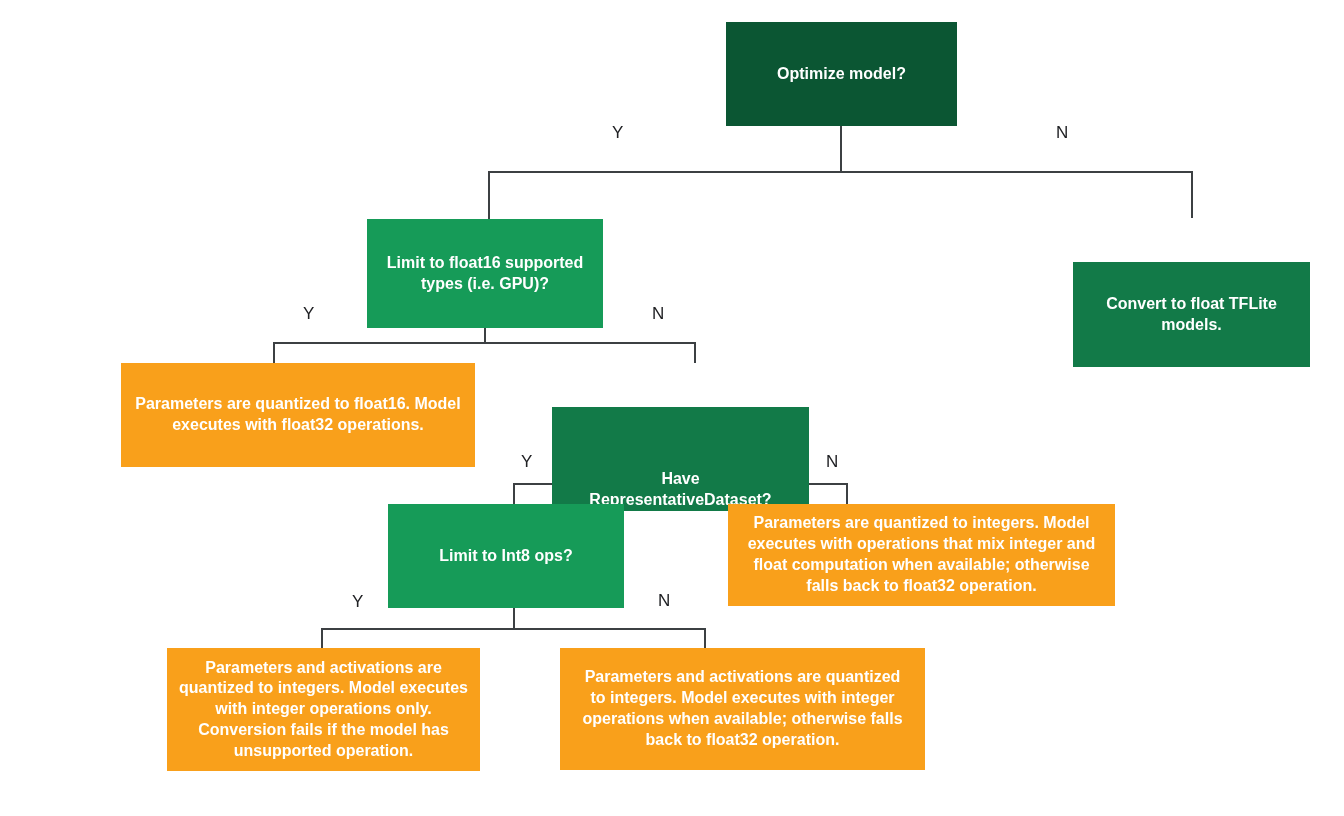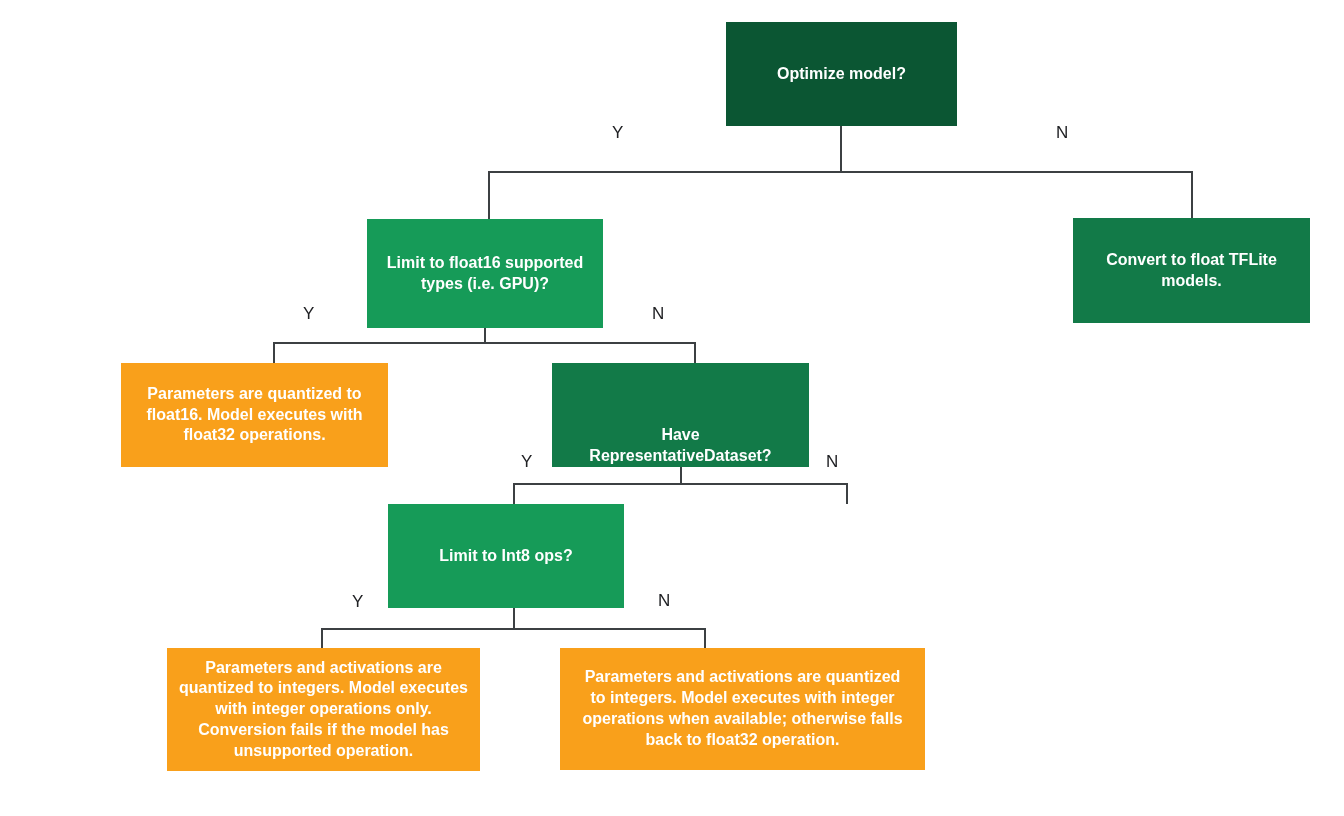--- a/index.html
+++ b/index.html
@@ -38,7 +38,7 @@
     box-sizing: border-box;
   }
   .node.dark   { background: var(--dark_green); }
-  .node.mid    { background: var(--mid_green); }
+  .node.mid    { background: var(--mid_green); margin-top: 44px; }
   .node.bright { background: var(--bright_green); }
   .node.orange { background: var(--orange); }
   .pad-lg { padding: 0 30px; align-items: flex-end; }

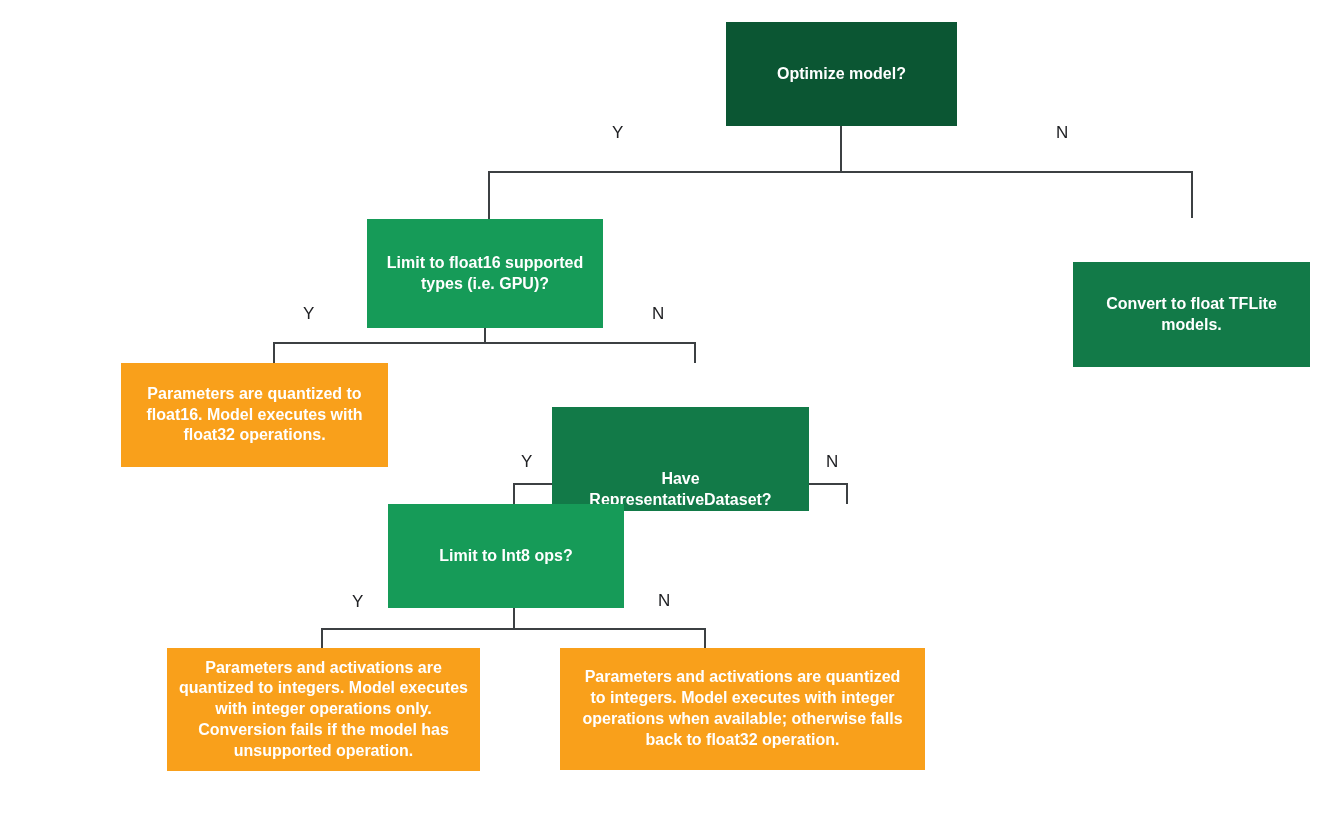--- a/index.html
+++ b/index.html
@@ -100,7 +100,7 @@
     <span>Convert to float TFLite models.</span>
   </div>
 
-  <div class="node orange" style="left:121px;top:363px;width:267px;height:104px;">
+  <div class="node orange" style="left:121px;top:363px;width:354px;height:104px;">
     <span>Parameters are quantized to float16. Model executes with float32 operations.</span>
   </div>
 

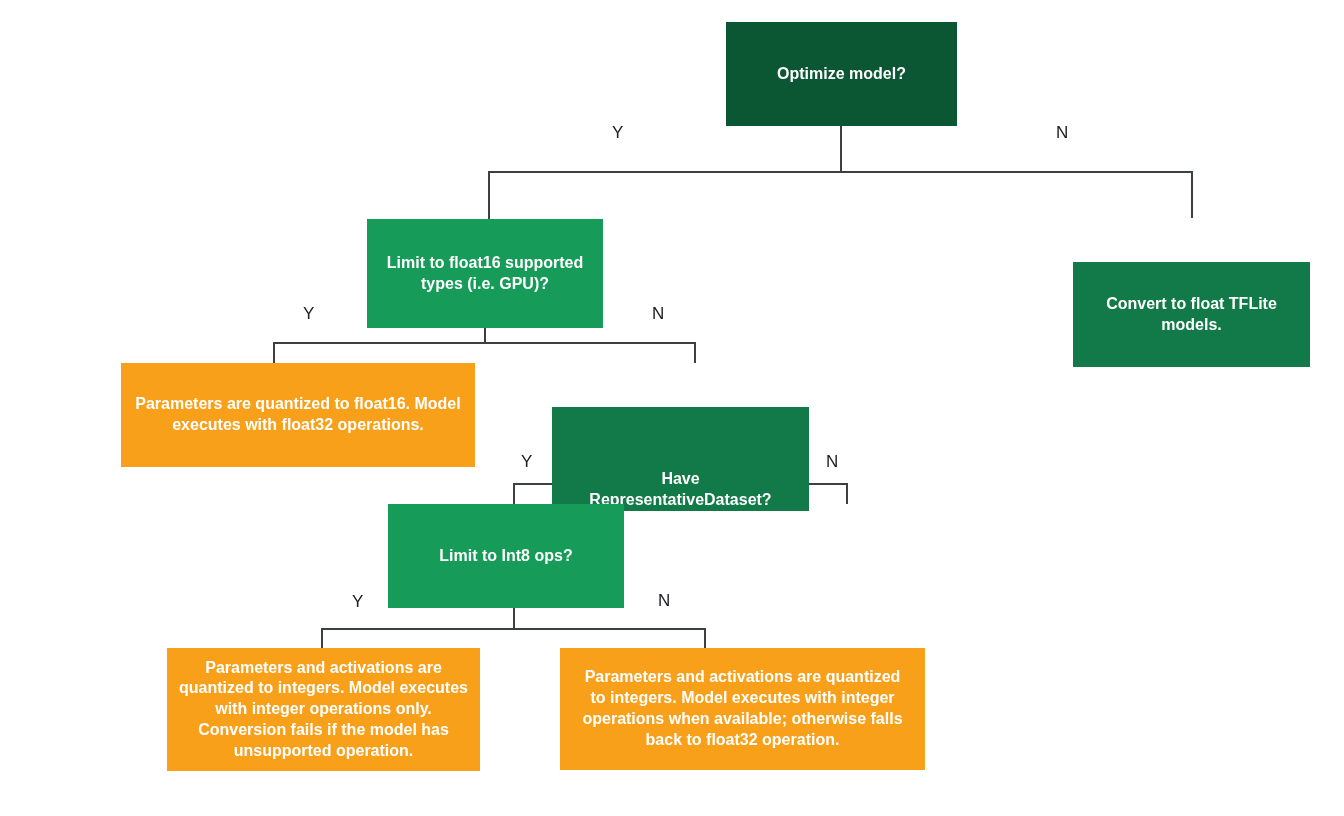--- a/index.html
+++ b/index.html
@@ -112,6 +112,9 @@
     <span>Limit to Int8 ops?</span>
   </div>
 
+  <div class="node orange" style="left:728px;top:504px;width:387px;height:102px;">
+    <span>Parameters are quantized to integers. Model executes with operations that mix integer and float computation when available; otherwise falls back to float32 operation.</span>
+  </div>
 
   <div class="node orange" style="left:167px;top:648px;width:313px;height:123px;">
     <span>Parameters and activations are quantized to integers. Model executes with integer operations only. Conversion fails if the model has unsupported operation.</span>

